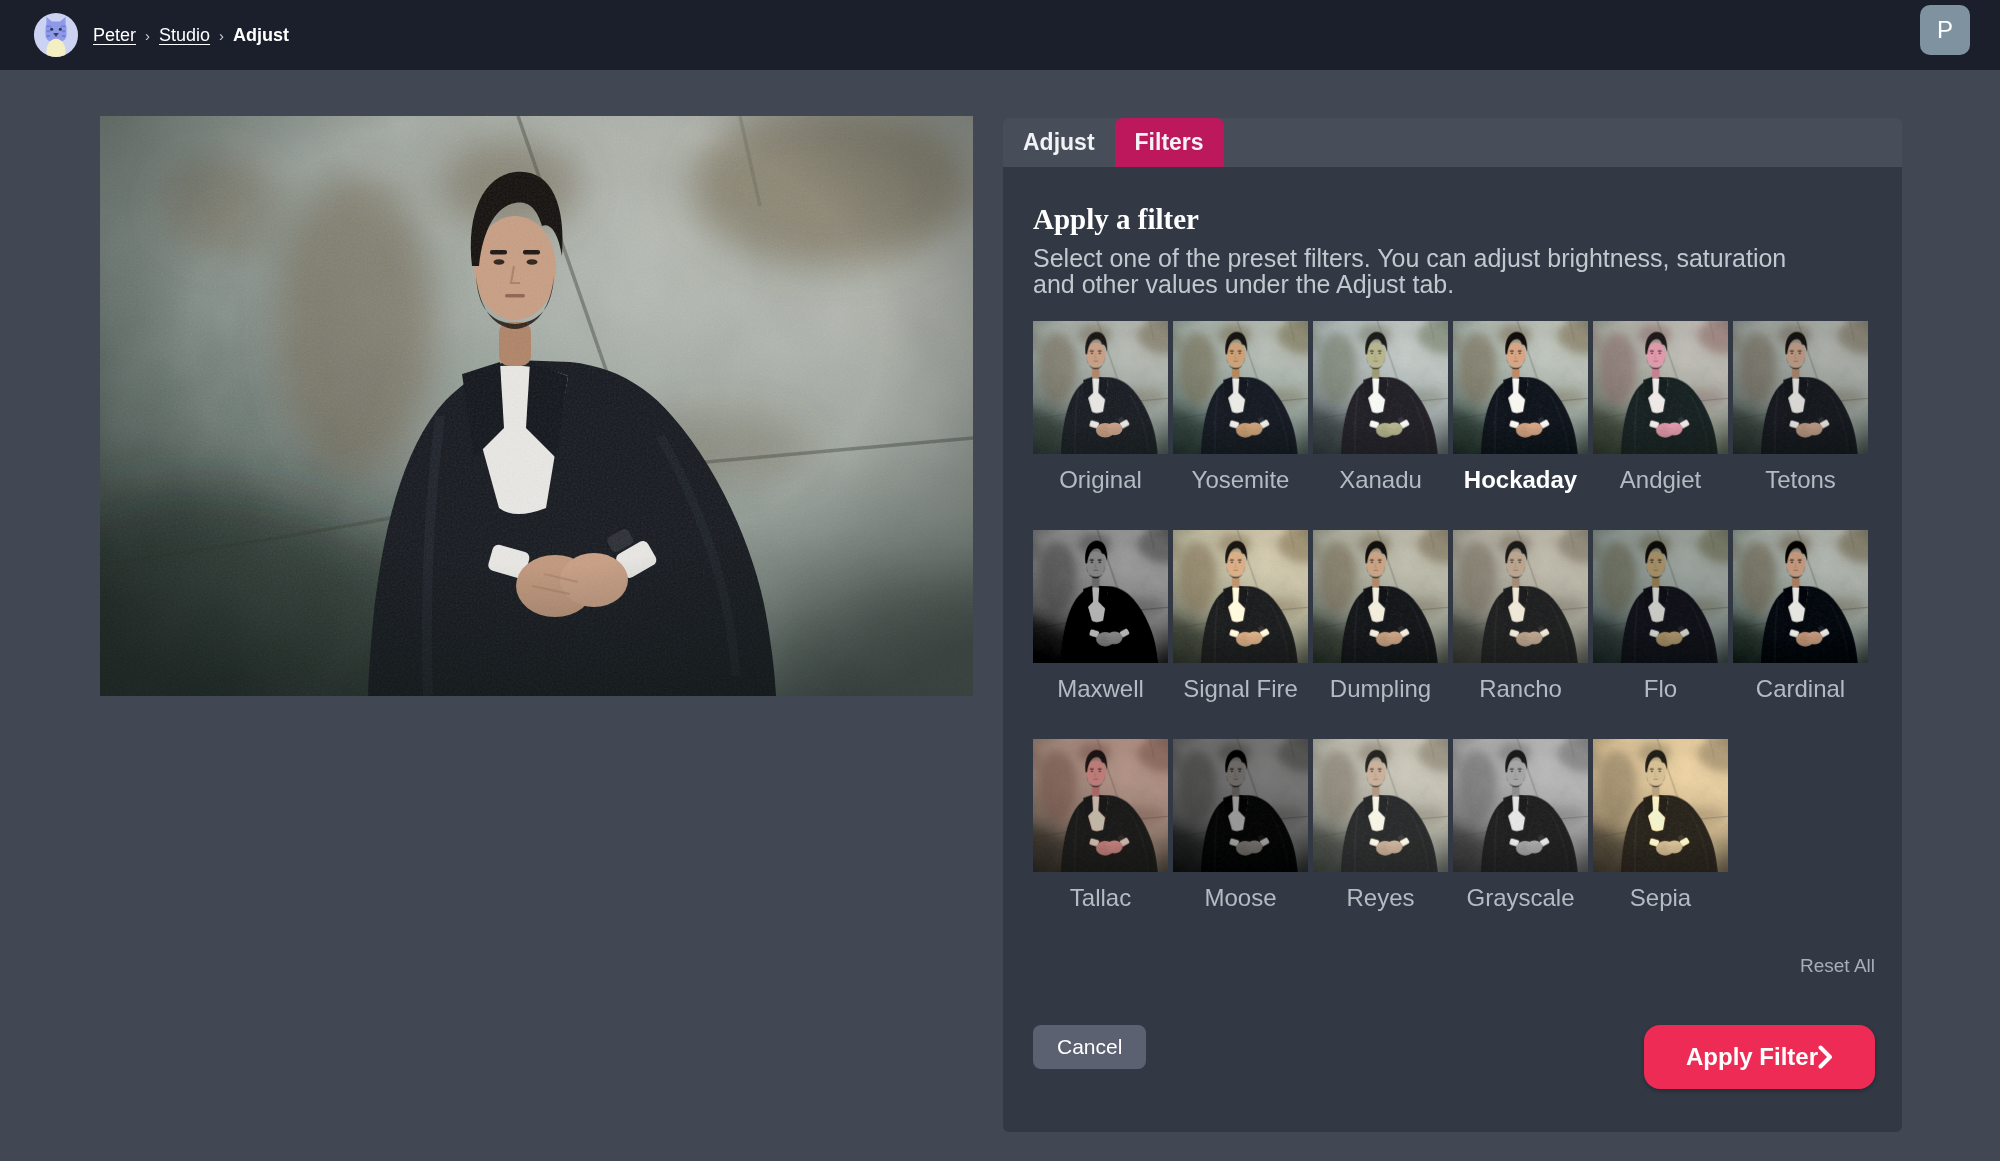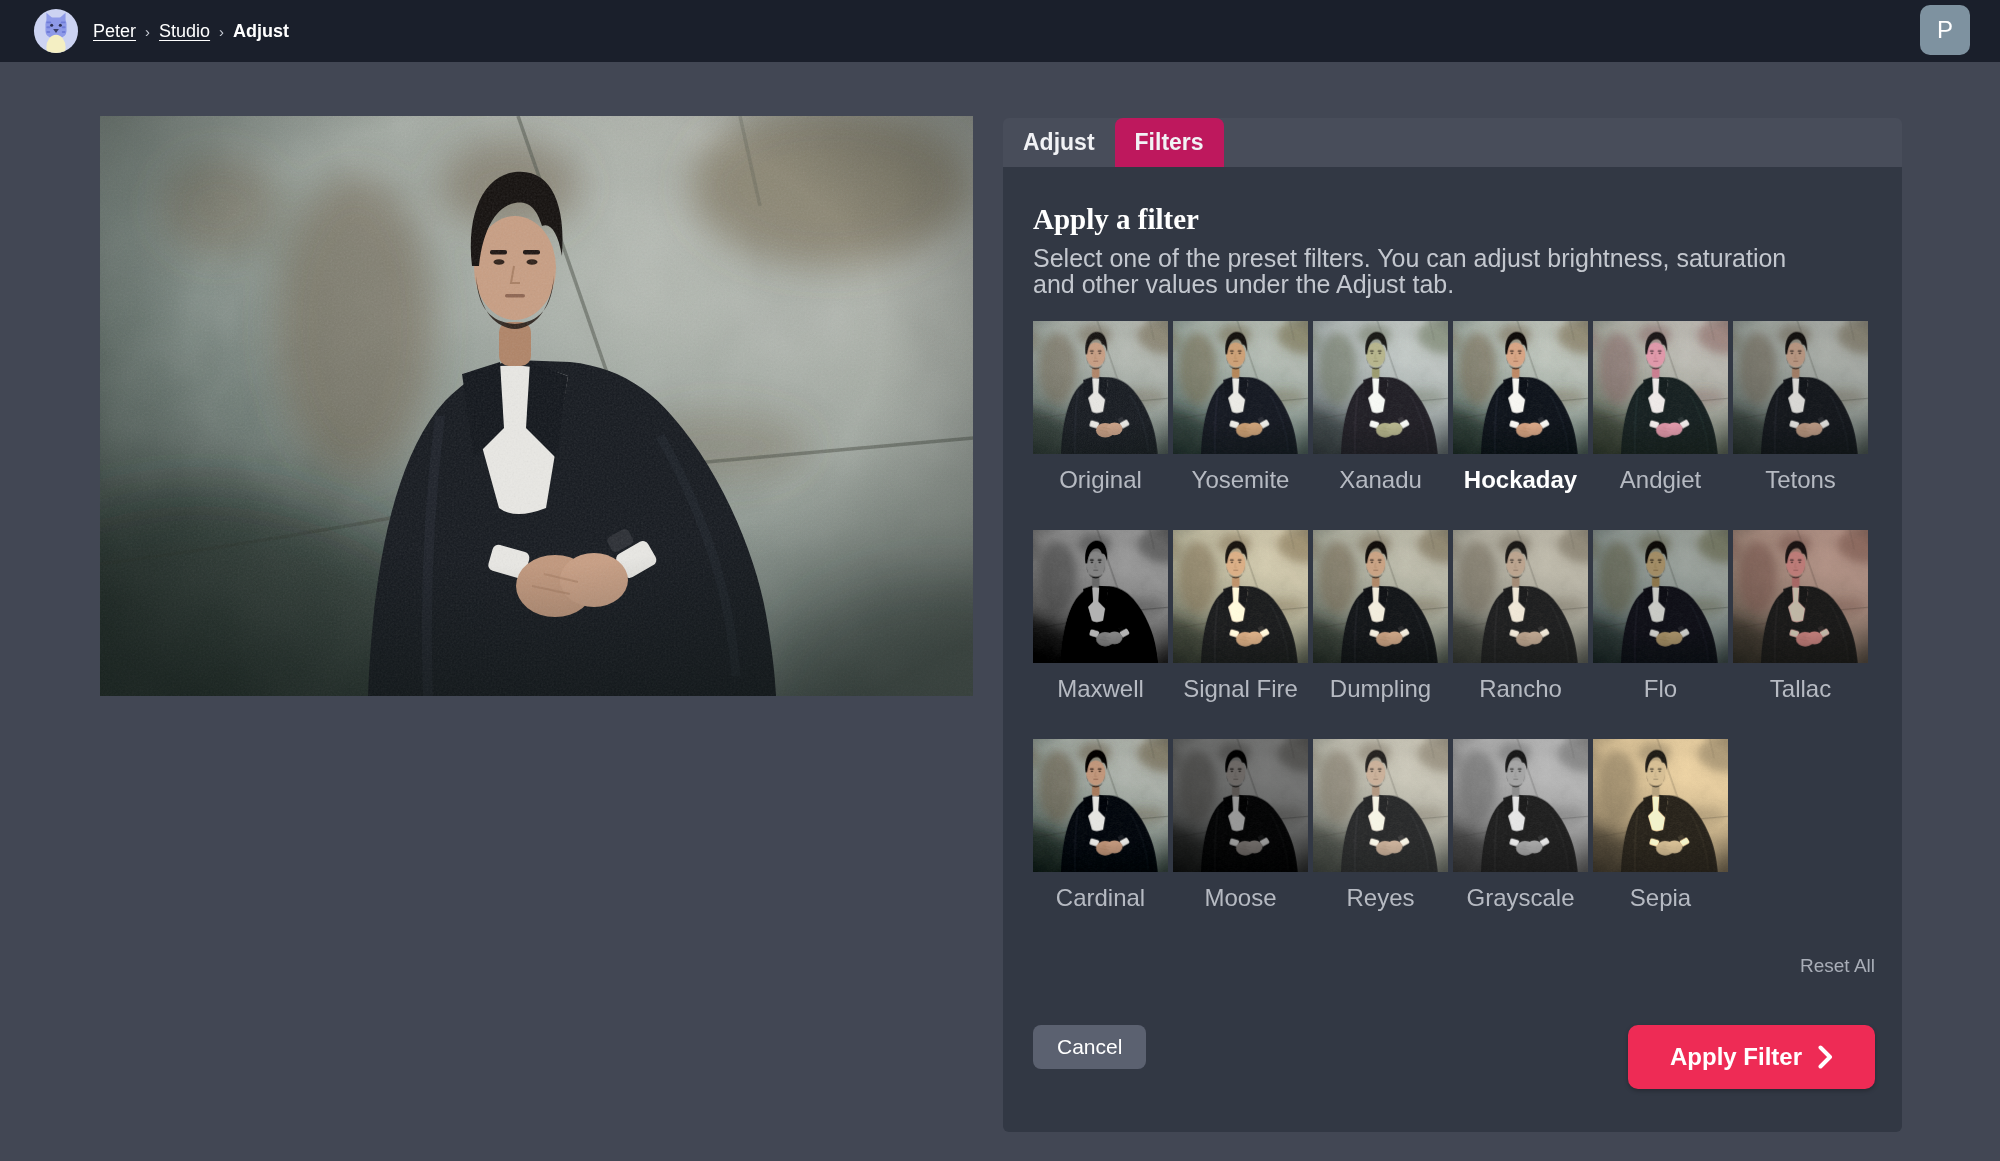--- a/index.html
+++ b/index.html
@@ -12,7 +12,7 @@
 
   
   .topbar {
-    position:absolute; left:0; top:0; width:100%; height:62px;
+    position:absolute; left:0; top:0; width:100%; height:70px;
     background:#1a1f2b; display:flex; align-items:center; padding:0 0 0 33px; box-sizing:border-box;
   }
   .avatar { width:46px; height:46px; display:block; }

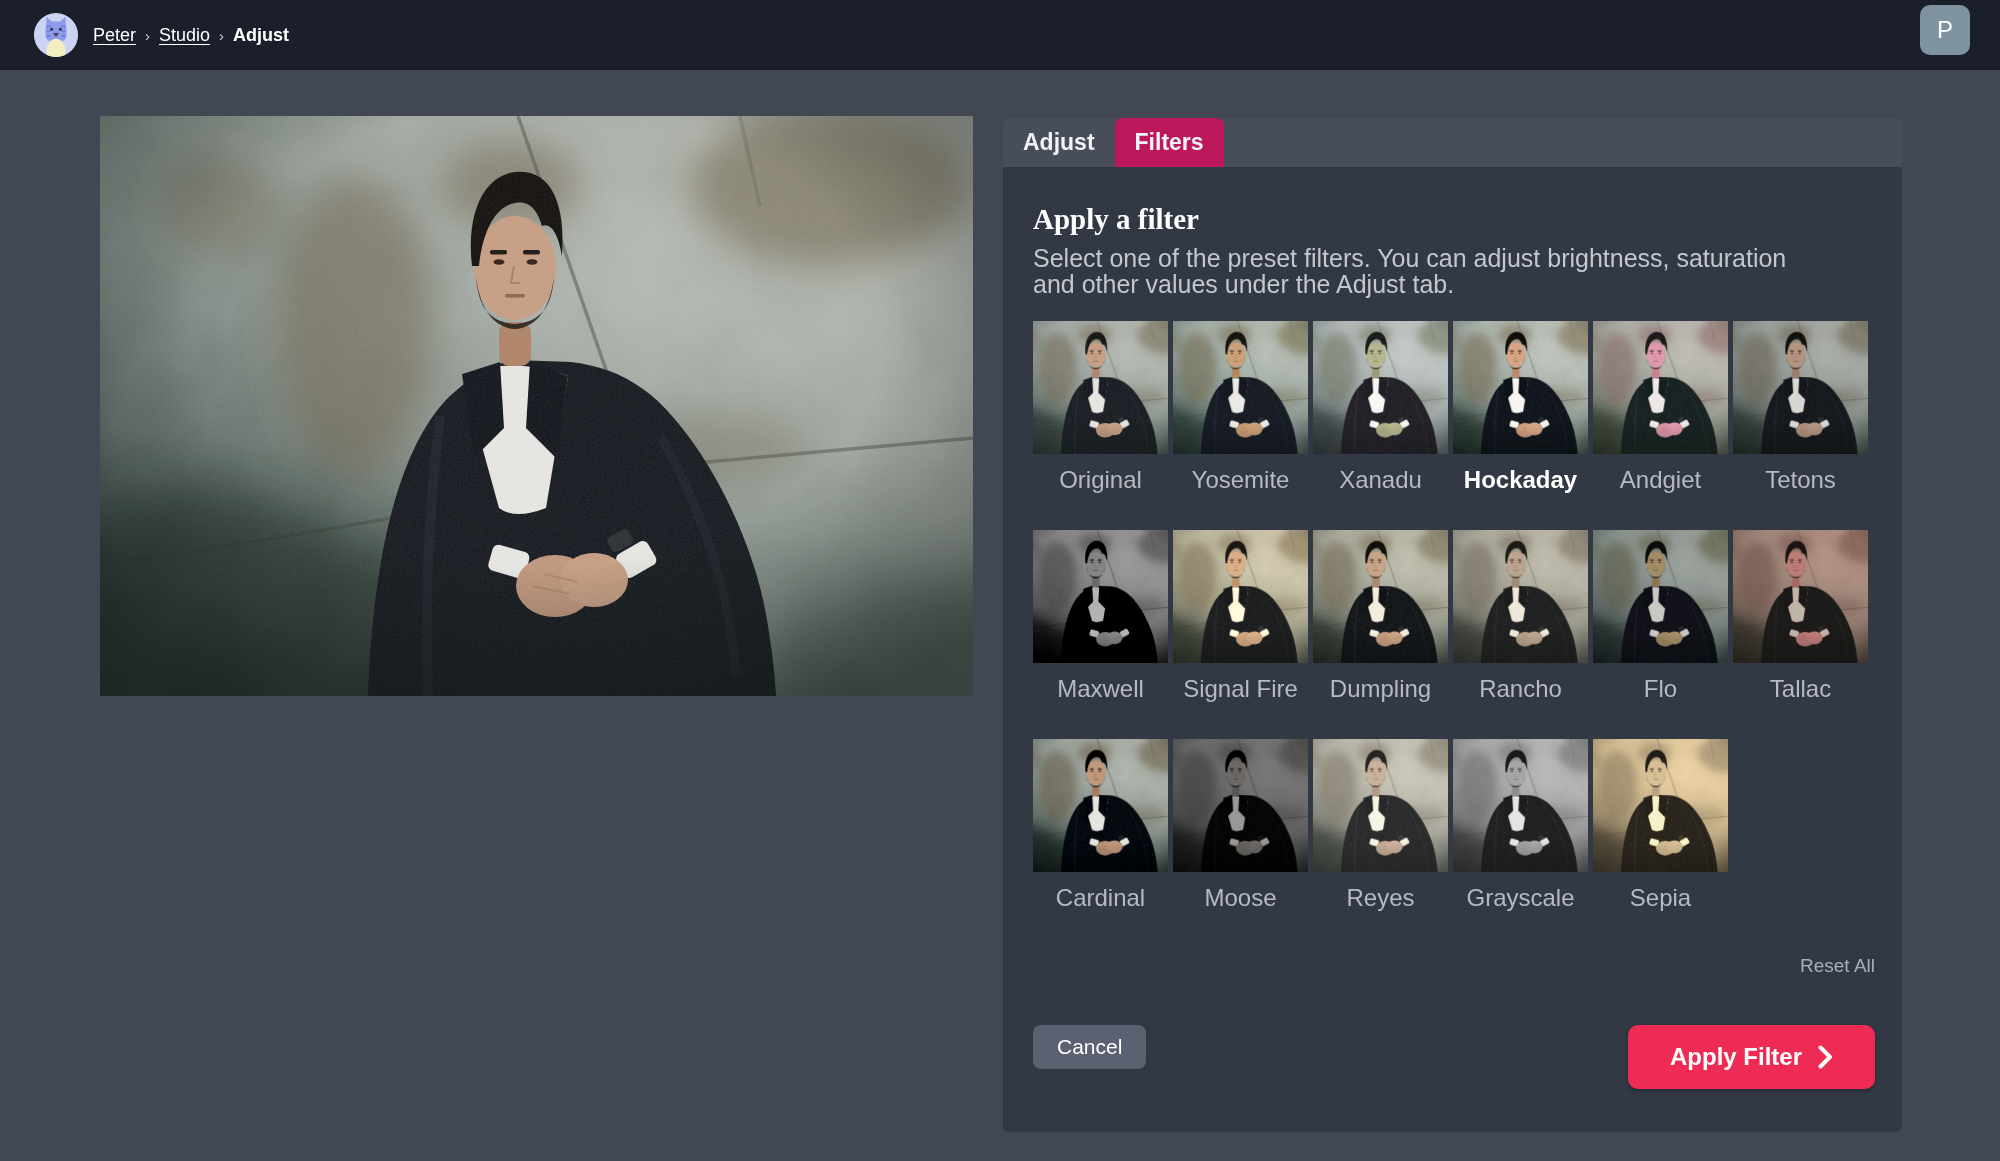--- a/index.html
+++ b/index.html
@@ -212,17 +212,17 @@
     </div>
 
     <div class="cell">
+      <svg class="thumb" viewBox="140 10 590 560" preserveAspectRatio="xMidYMid slice" style="filter: contrast(1.25) saturate(0.95) brightness(0.9);">
+              <use href="#portrait"></use>
+            </svg>
+      <div class="flabel">Cardinal</div>
+    </div>
+
+    <div class="cell">
       <svg class="thumb" viewBox="140 10 590 560" preserveAspectRatio="xMidYMid slice" style="filter: sepia(0.45) hue-rotate(-35deg) saturate(1.5) brightness(0.75);">
               <use href="#portrait"></use>
             </svg>
       <div class="flabel">Tallac</div>
-    </div>
-
-    <div class="cell">
-      <svg class="thumb" viewBox="140 10 590 560" preserveAspectRatio="xMidYMid slice" style="filter: contrast(1.25) saturate(0.95) brightness(0.9);">
-              <use href="#portrait"></use>
-            </svg>
-      <div class="flabel">Cardinal</div>
     </div>
 
     <div class="cell">

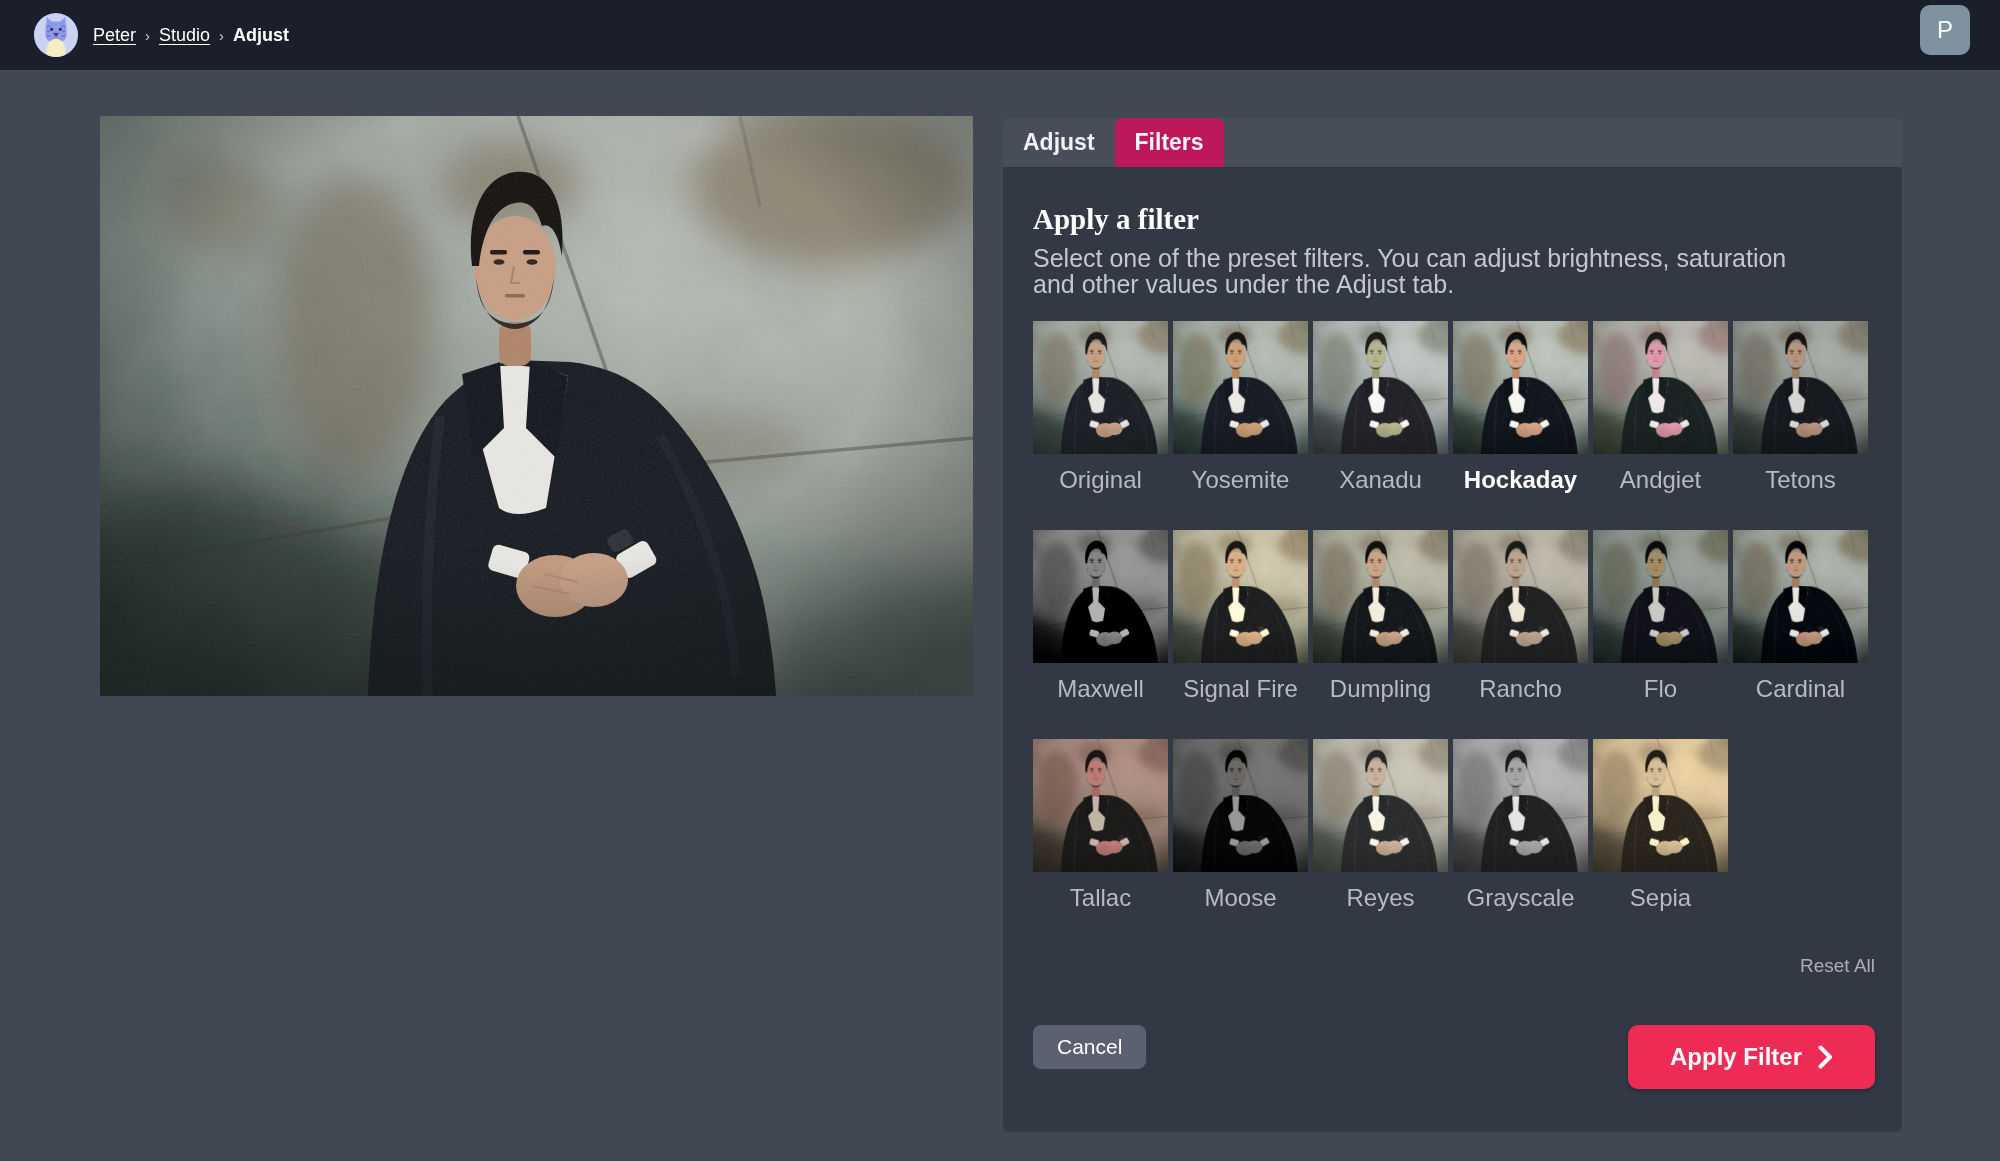--- a/index.html
+++ b/index.html
@@ -68,8 +68,8 @@
   }
   .btn-apply {
     border:none; height:64px; padding:0 42px; background:#ee2b55; color:#ffffff;
-    font-size:24px; font-weight:bold; border-radius:10px; cursor:pointer;
-    display:flex; align-items:center; gap:16px;
+    font-size:24px; font-weight:bold; border-radius:16px; cursor:pointer;
+    display:flex; align-items:center; 
     font-family:"Liberation Sans","DejaVu Sans",sans-serif;
     box-shadow:0 2px 4px rgba(0,0,0,0.25);
   }

